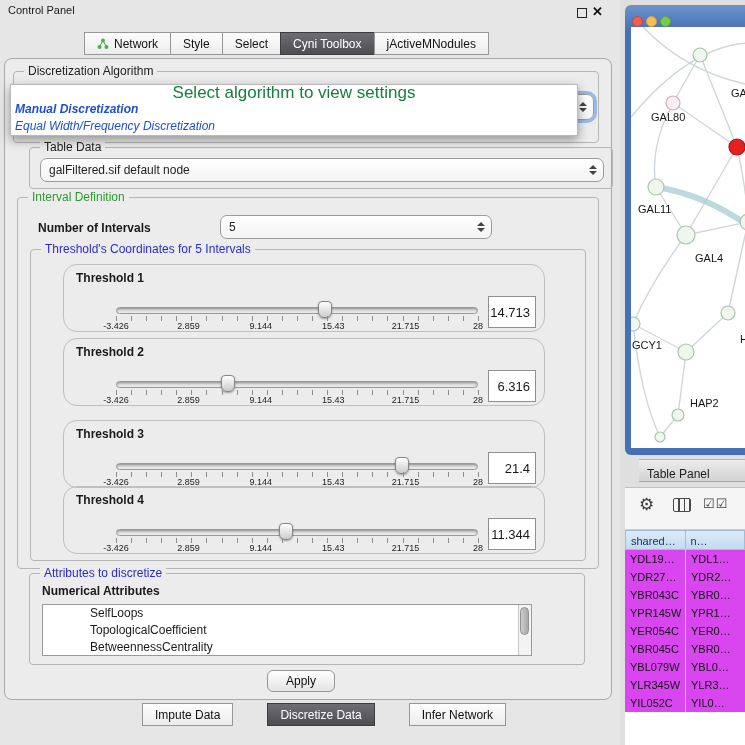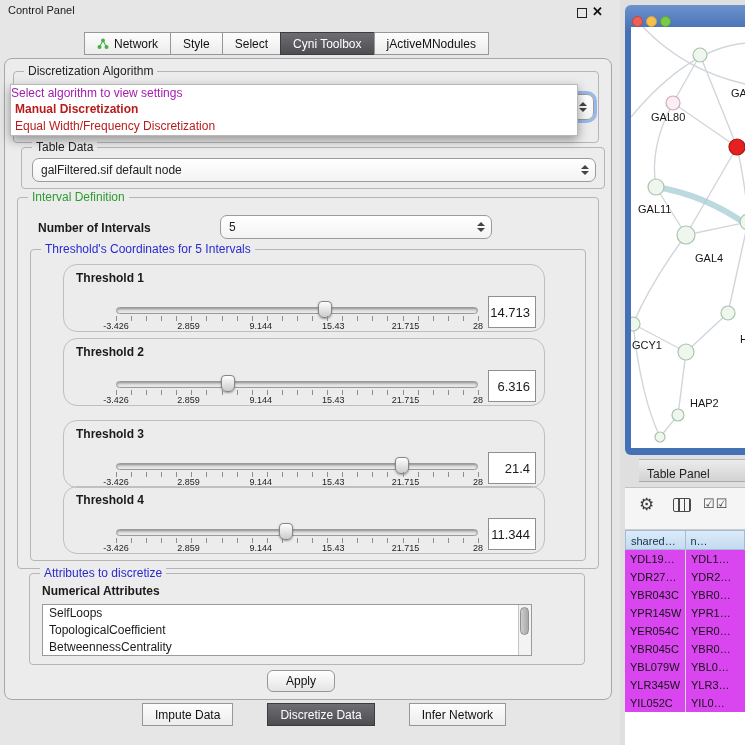--- a/index.html
+++ b/index.html
@@ -61,7 +61,7 @@
   
   .popup { left:10px; top:84px; width:568px; background:#ffffff;
     border:1px solid #b9b9b9; box-shadow:0 4px 10px rgba(0,0,0,.38); z-index:50; }
-  .popup .ph { height:16px; line-height:16px; text-align:left; color:#a21caf; font-size:12px; }
+  .popup .ph { height:16px; line-height:16px; text-align:center; color:#15803d; font-size:17px; }
   .popup .opt { height:17px; line-height:17px; padding-left:4px; font-size:12px; color:#b91c1c; }
   .popup .opt.bold { font-weight:bold; }
 

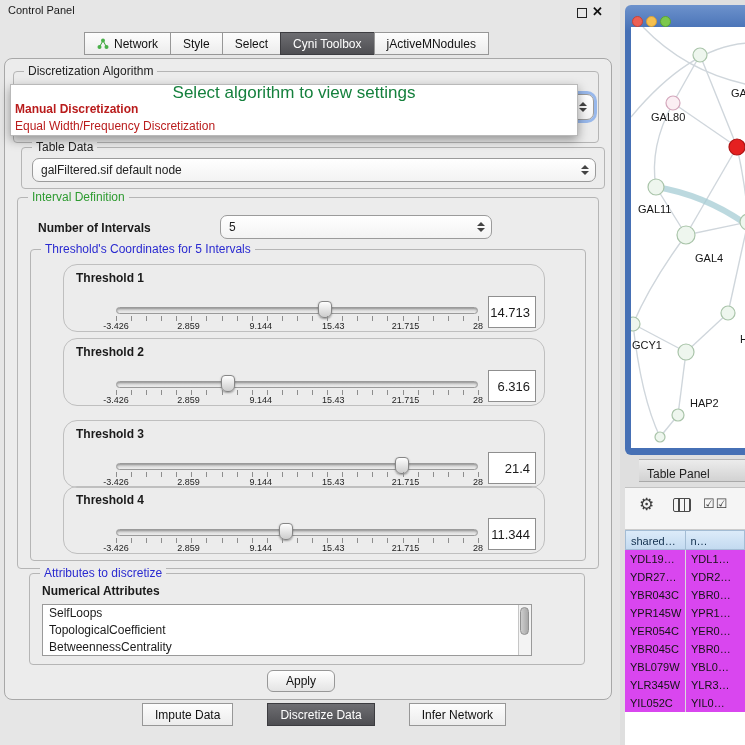--- a/index.html
+++ b/index.html
@@ -62,7 +62,7 @@
   .popup { left:10px; top:84px; width:568px; background:#ffffff;
     border:1px solid #b9b9b9; box-shadow:0 4px 10px rgba(0,0,0,.38); z-index:50; }
   .popup .ph { height:16px; line-height:16px; text-align:center; color:#15803d; font-size:17px; }
-  .popup .opt { height:17px; line-height:17px; padding-left:4px; font-size:12px; color:#b91c1c; }
+  .popup .opt { height:17px; line-height:17px; padding-left:4px; font-size:12px; color:#1d4ed8;font-style:italic; }
   .popup .opt.bold { font-weight:bold; }
 
   

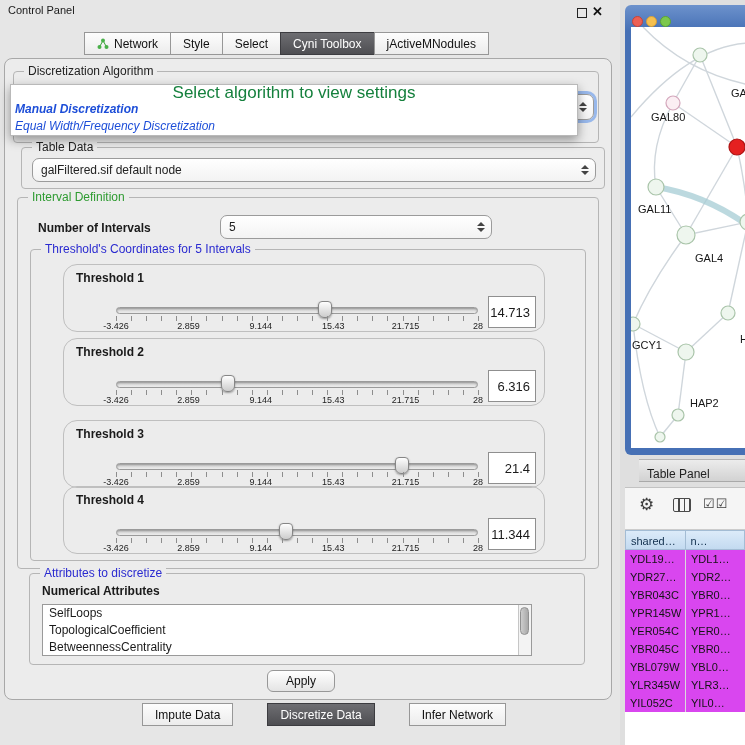--- a/index.html
+++ b/index.html
@@ -184,7 +184,7 @@
       </div>
     </div>
 
-    <div class="groupbox" style="left:16px; top:88px; width:584px; height:42px;">
+    <div class="groupbox" style="left:24px; top:88px; width:584px; height:42px;">
       <span class="group-title gt-black">Table Data</span>
       <div class="combo" style="left:10px; top:10px; width:564px; height:24px;">
         <span>galFiltered.sif default node</span>

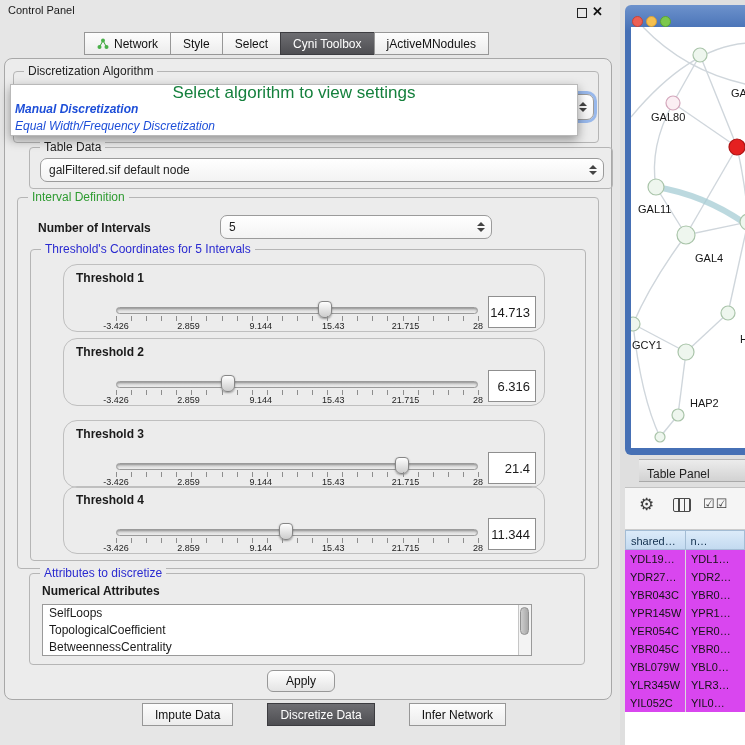--- a/index.html
+++ b/index.html
@@ -87,7 +87,7 @@
   
   .attr-label { position:absolute; left:12px; top:10px; font-weight:bold; font-size:12px; }
   .listbox { position:absolute; left:12px; top:30px; width:490px; height:52px;
-    background:#fff; border:1px solid #9a9a9a; overflow:hidden; }
+    background:#fff; border:1px solid #9a9a9a; overflow:hidden;padding-left:41px; }
   .listbox .item { height:17px; line-height:17px; padding-left:6px; font-size:12px; }
   .vscroll { position:absolute; right:0; top:0; bottom:0; width:13px;
     background:#f3f3f3; border-left:1px solid #c6c6c6; }

